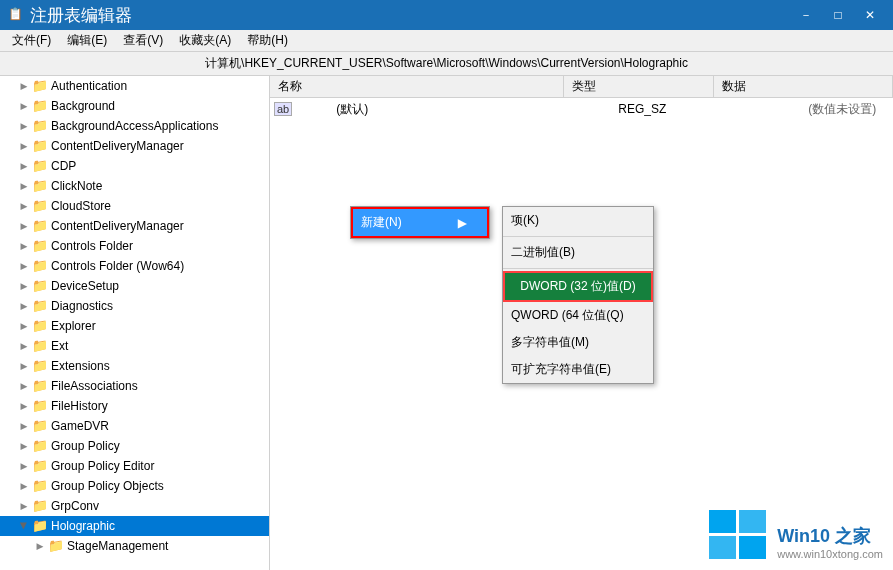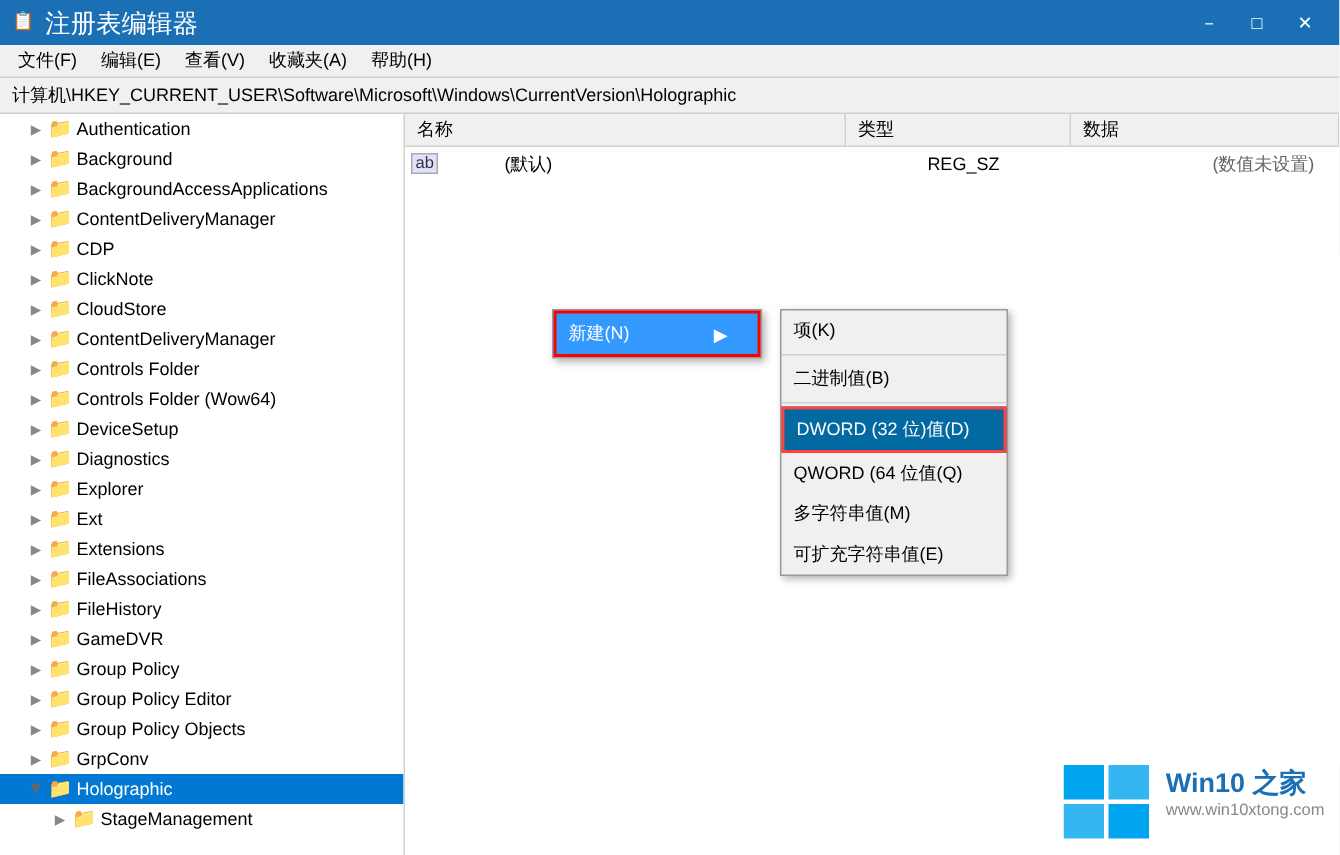--- a/index.html
+++ b/index.html
@@ -77,6 +77,7 @@
       border-bottom: 1px solid #d0d0d0;
       font-size: 12px;
       color: #000;
+      justify-content: center;
     }
 
     

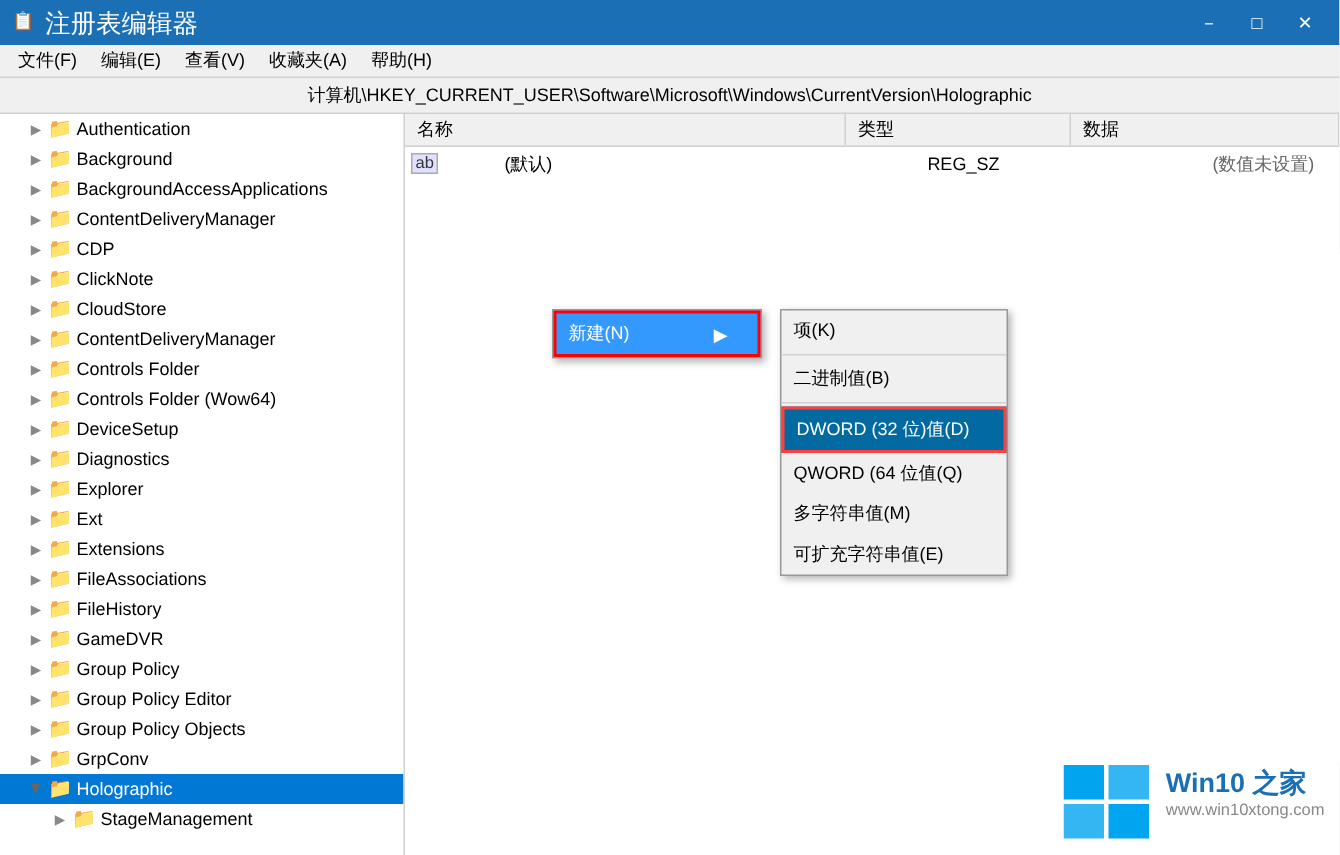--- a/index.html
+++ b/index.html
@@ -179,7 +179,6 @@
       top: 130px;
       left: 80px;
       z-index: 100;
-      margin-left: 18px;
     }
 
     

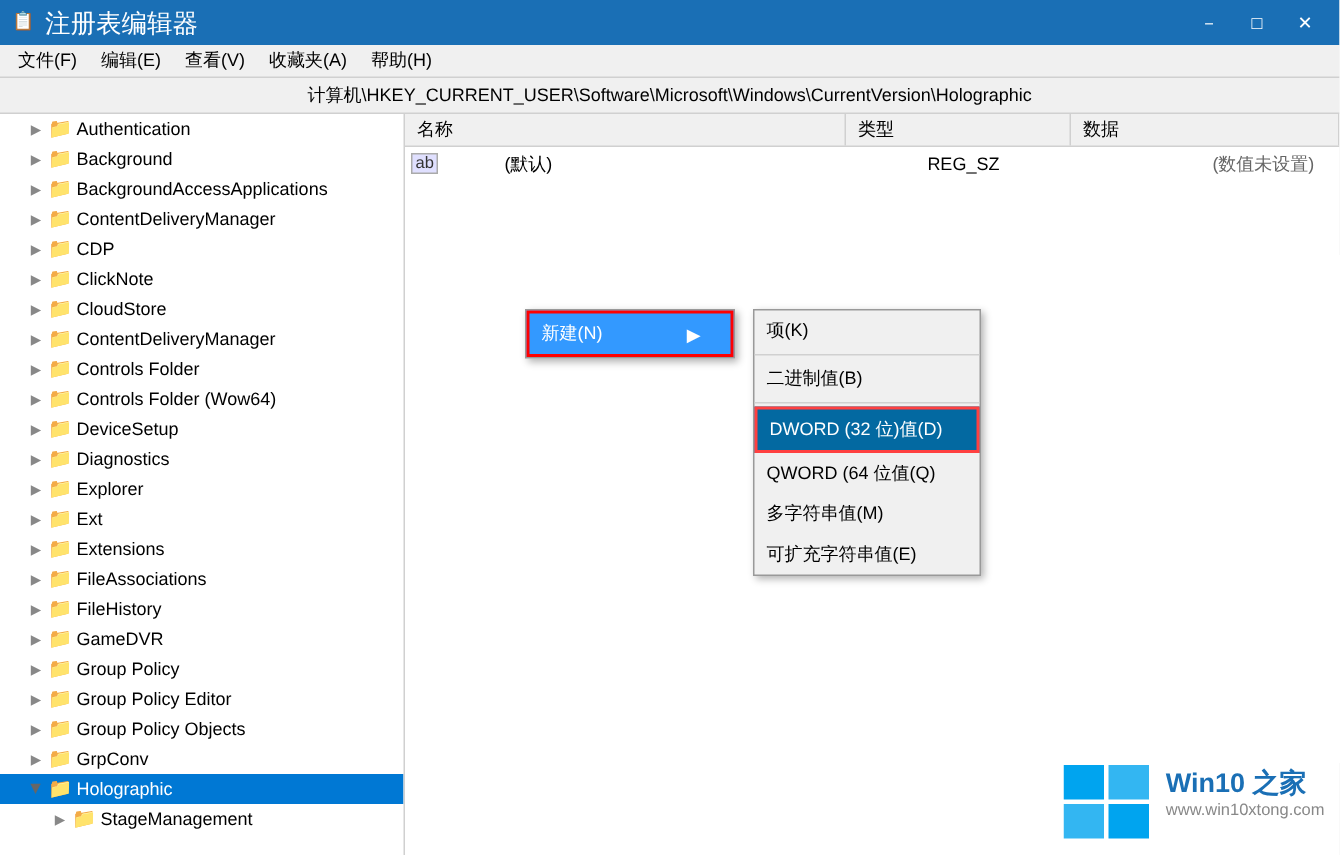--- a/index.html
+++ b/index.html
@@ -218,9 +218,10 @@
       color: #000;
     }
     .sub-menu-item.highlighted {
-      background: #0369a1;
+      background: #15803d;
       color: white;
       border: 2px solid #ff4040;
+      text-align: center;
     }
     .sub-menu-divider {
       height: 1px;

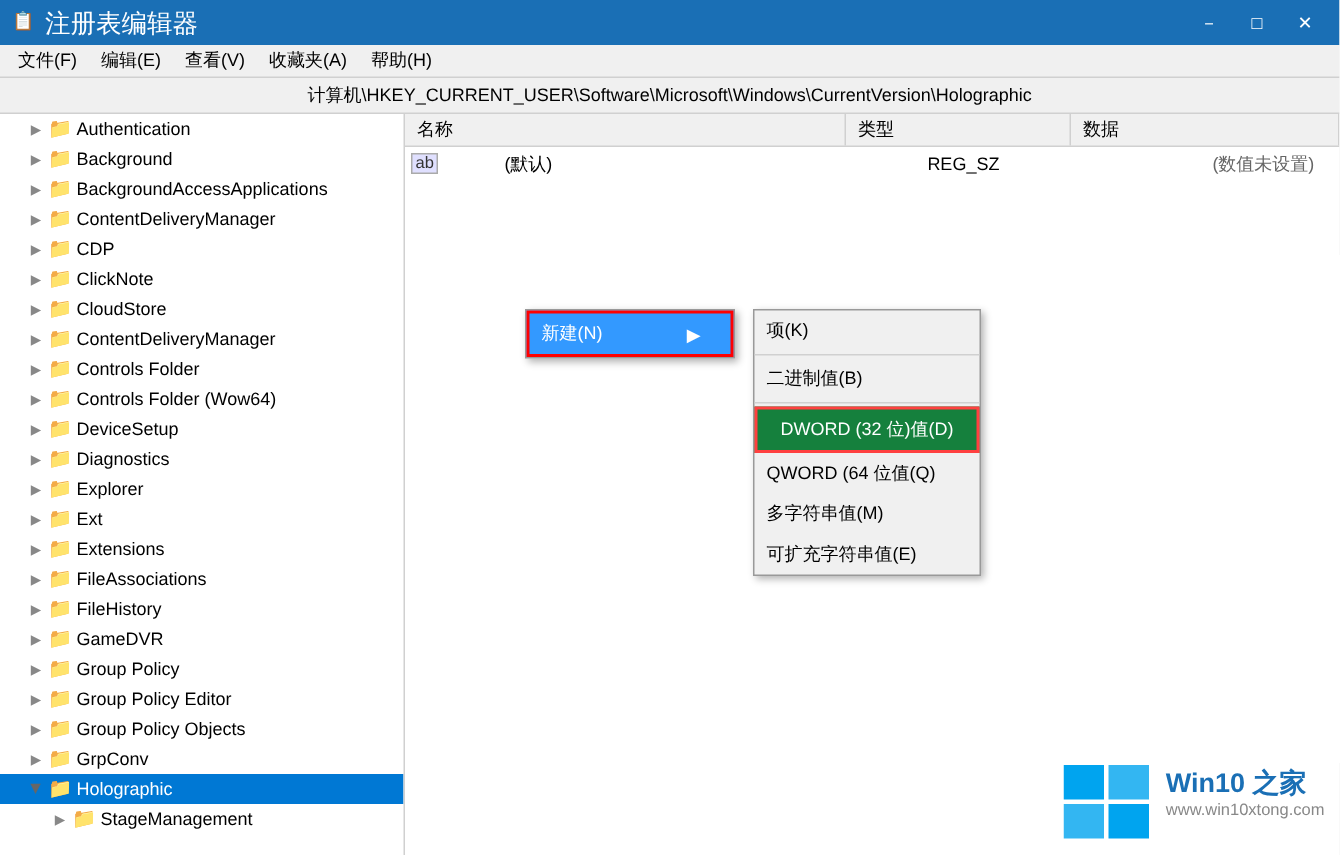--- a/index.html
+++ b/index.html
@@ -235,7 +235,7 @@
       bottom: 10px;
       right: 10px;
       display: flex;
-      align-items: flex-start;
+      align-items: flex-end;
       gap: 8px;
     }
     .win-logo {

